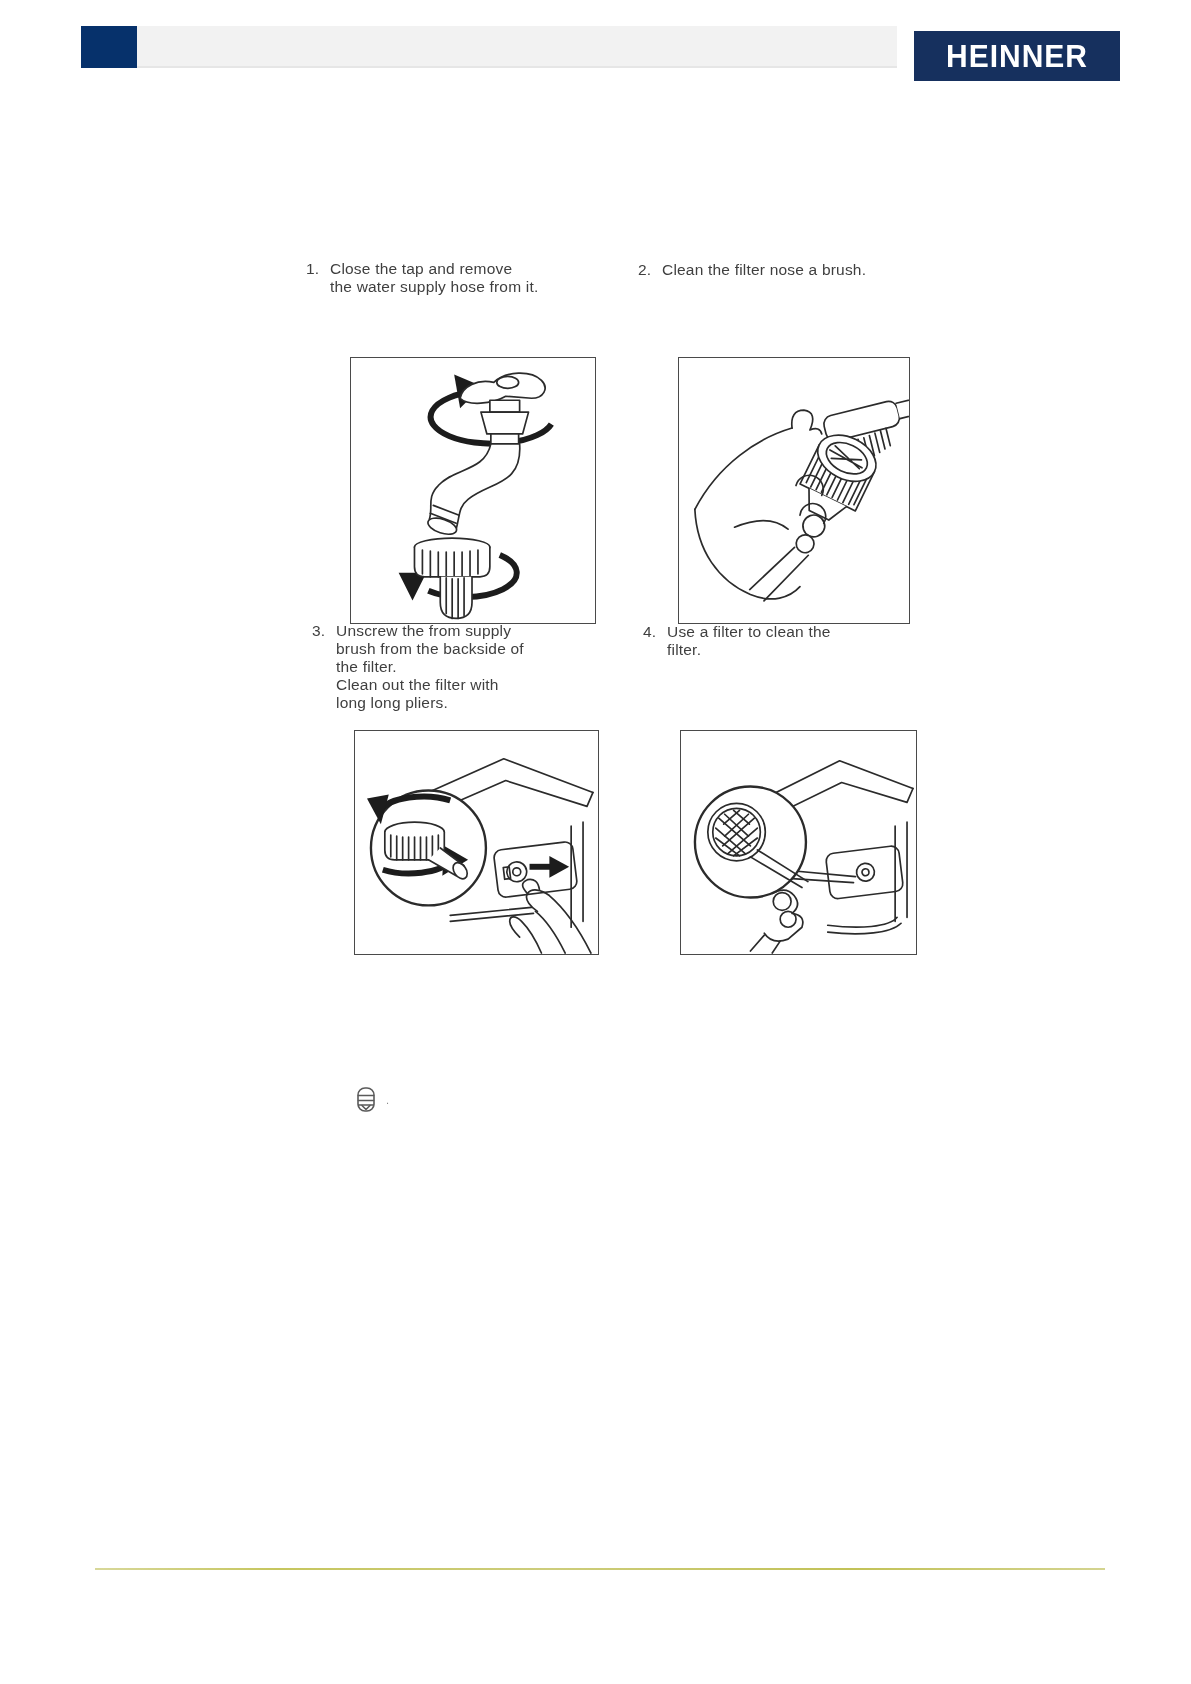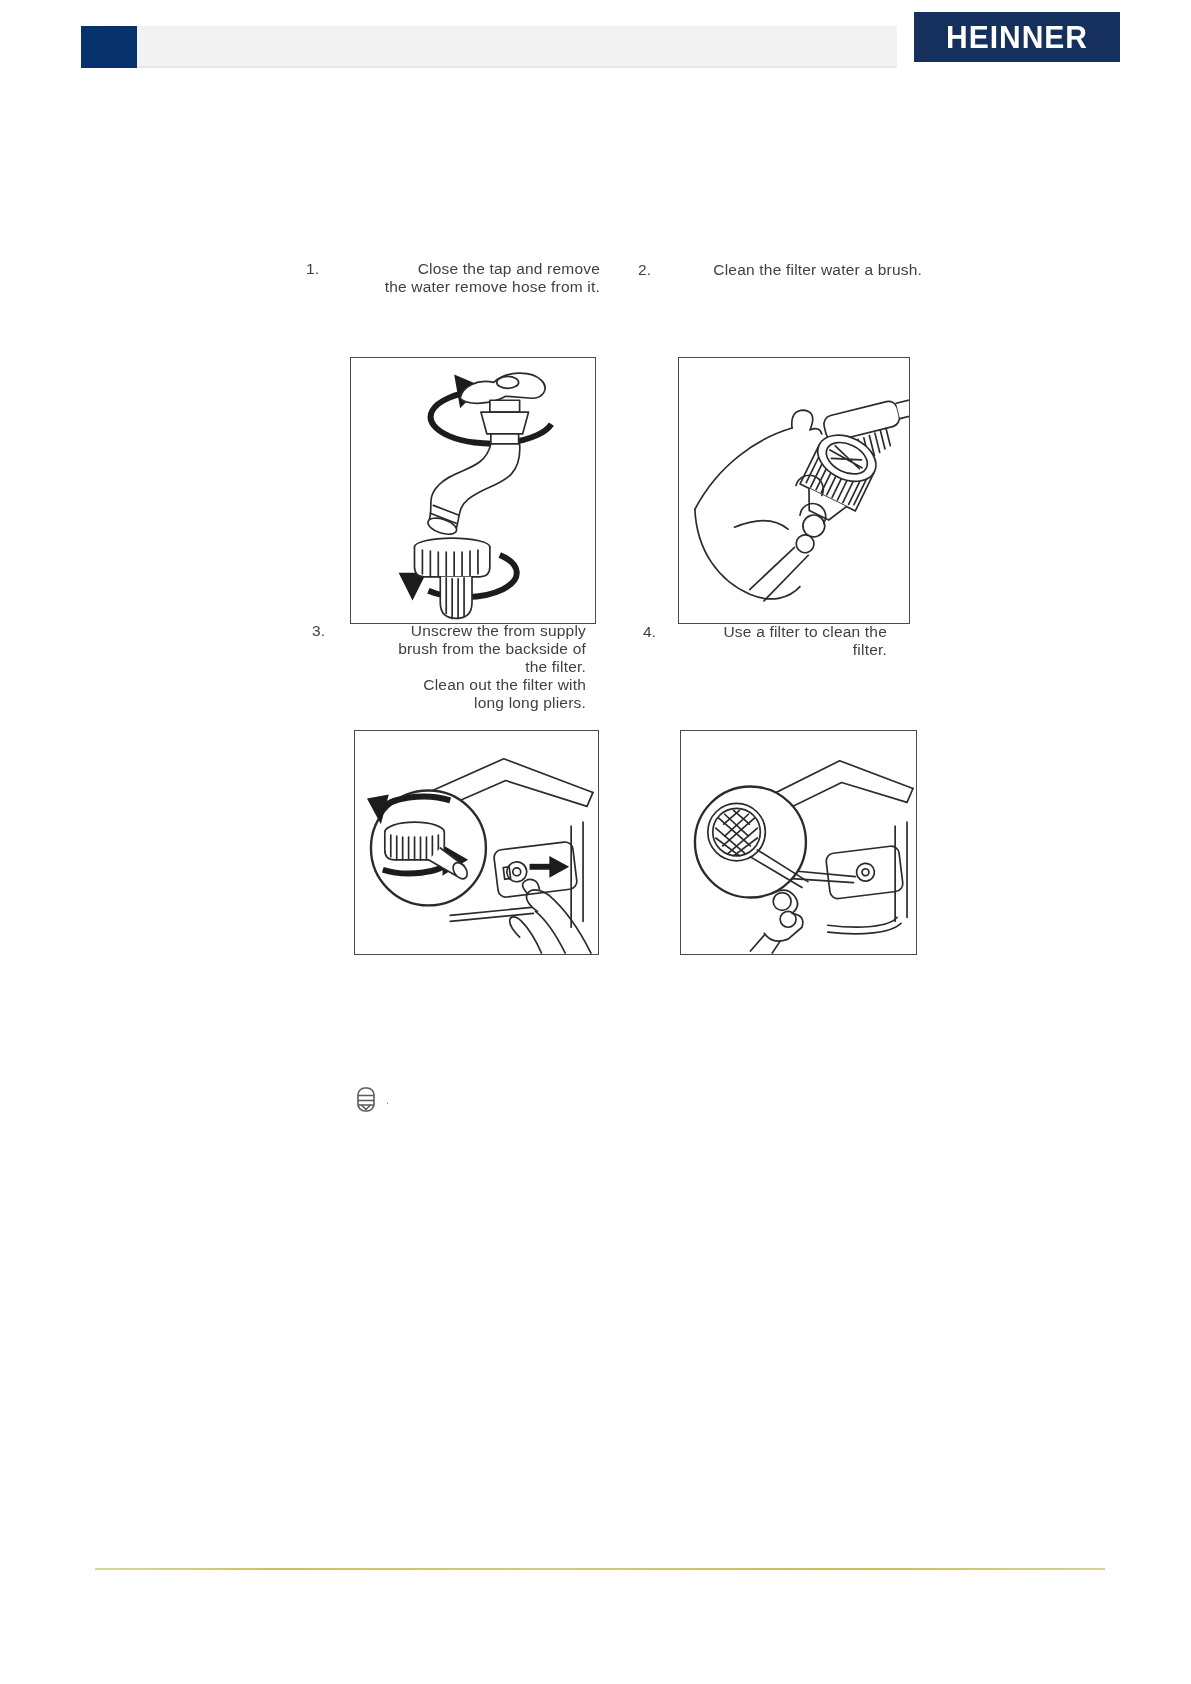--- a/index.html
+++ b/index.html
@@ -8,7 +8,7 @@
   
   .hdr-square{position:absolute;left:81px;top:26px;width:56px;height:42px;background:#06316b;}
   .hdr-bar{position:absolute;left:137px;top:26px;width:760px;height:40px;background:#f2f2f2;border-bottom:2px solid #e6e6e6;}
-  .hdr-logo{position:absolute;left:914px;top:12px;width:206px;height:50px;background:#16305e;
+  .hdr-logo{position:absolute;left:914px;top:31px;width:206px;height:50px;background:#16305e;
             display:flex;align-items:center;justify-content:center;}
   .hdr-logo span{color:#ffffff;font-weight:bold;font-size:30px;letter-spacing:1px;transform:scaleY(1.05);}
   

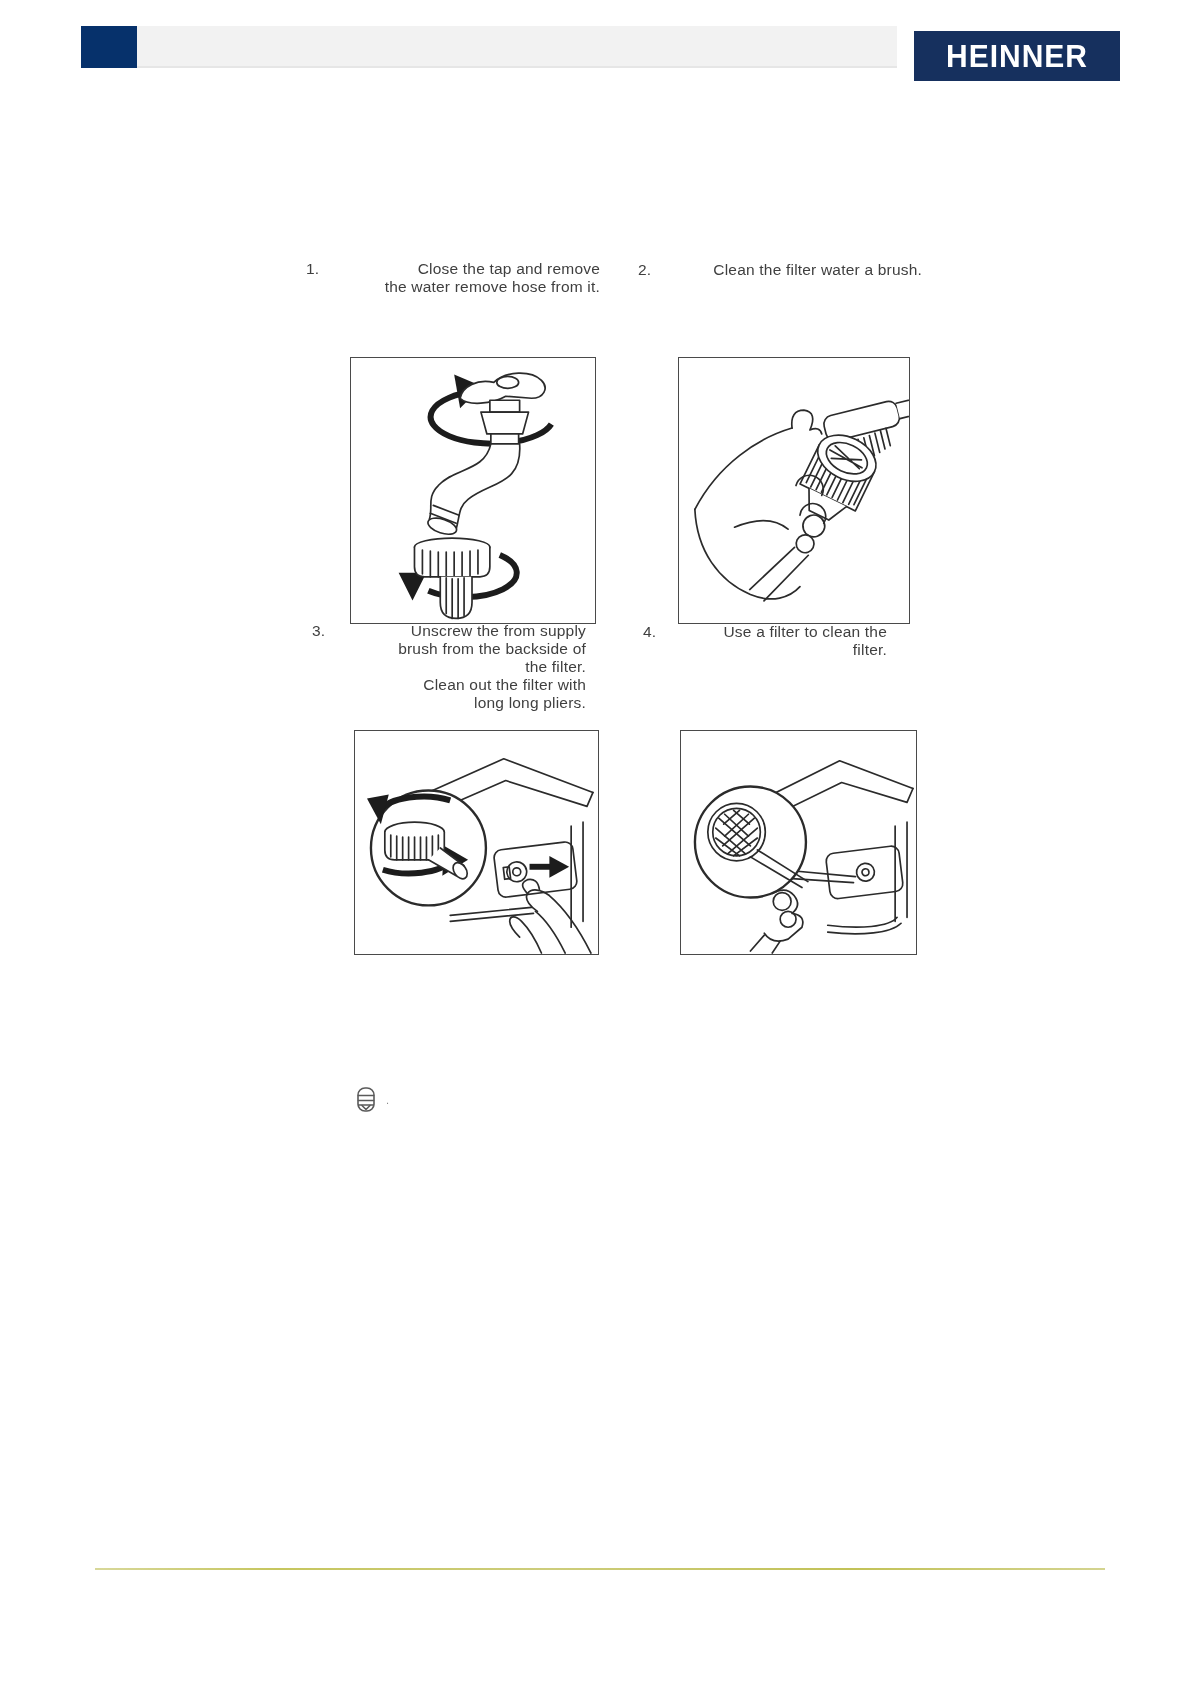--- a/index.html
+++ b/index.html
@@ -14,7 +14,7 @@
   
   .cap{position:absolute;font-size:15.5px;line-height:18px;letter-spacing:.2px;font-weight:500;}
   .cap .num{position:absolute;left:-24px;top:0;}
-  .cap .line{display:block;text-align:right;}
+  .cap .line{display:block;}
   .cap1{left:330px;top:260px;width:270px;}
   .cap2{left:662px;top:261px;width:260px;}
   .cap3{left:336px;top:622px;width:250px;}

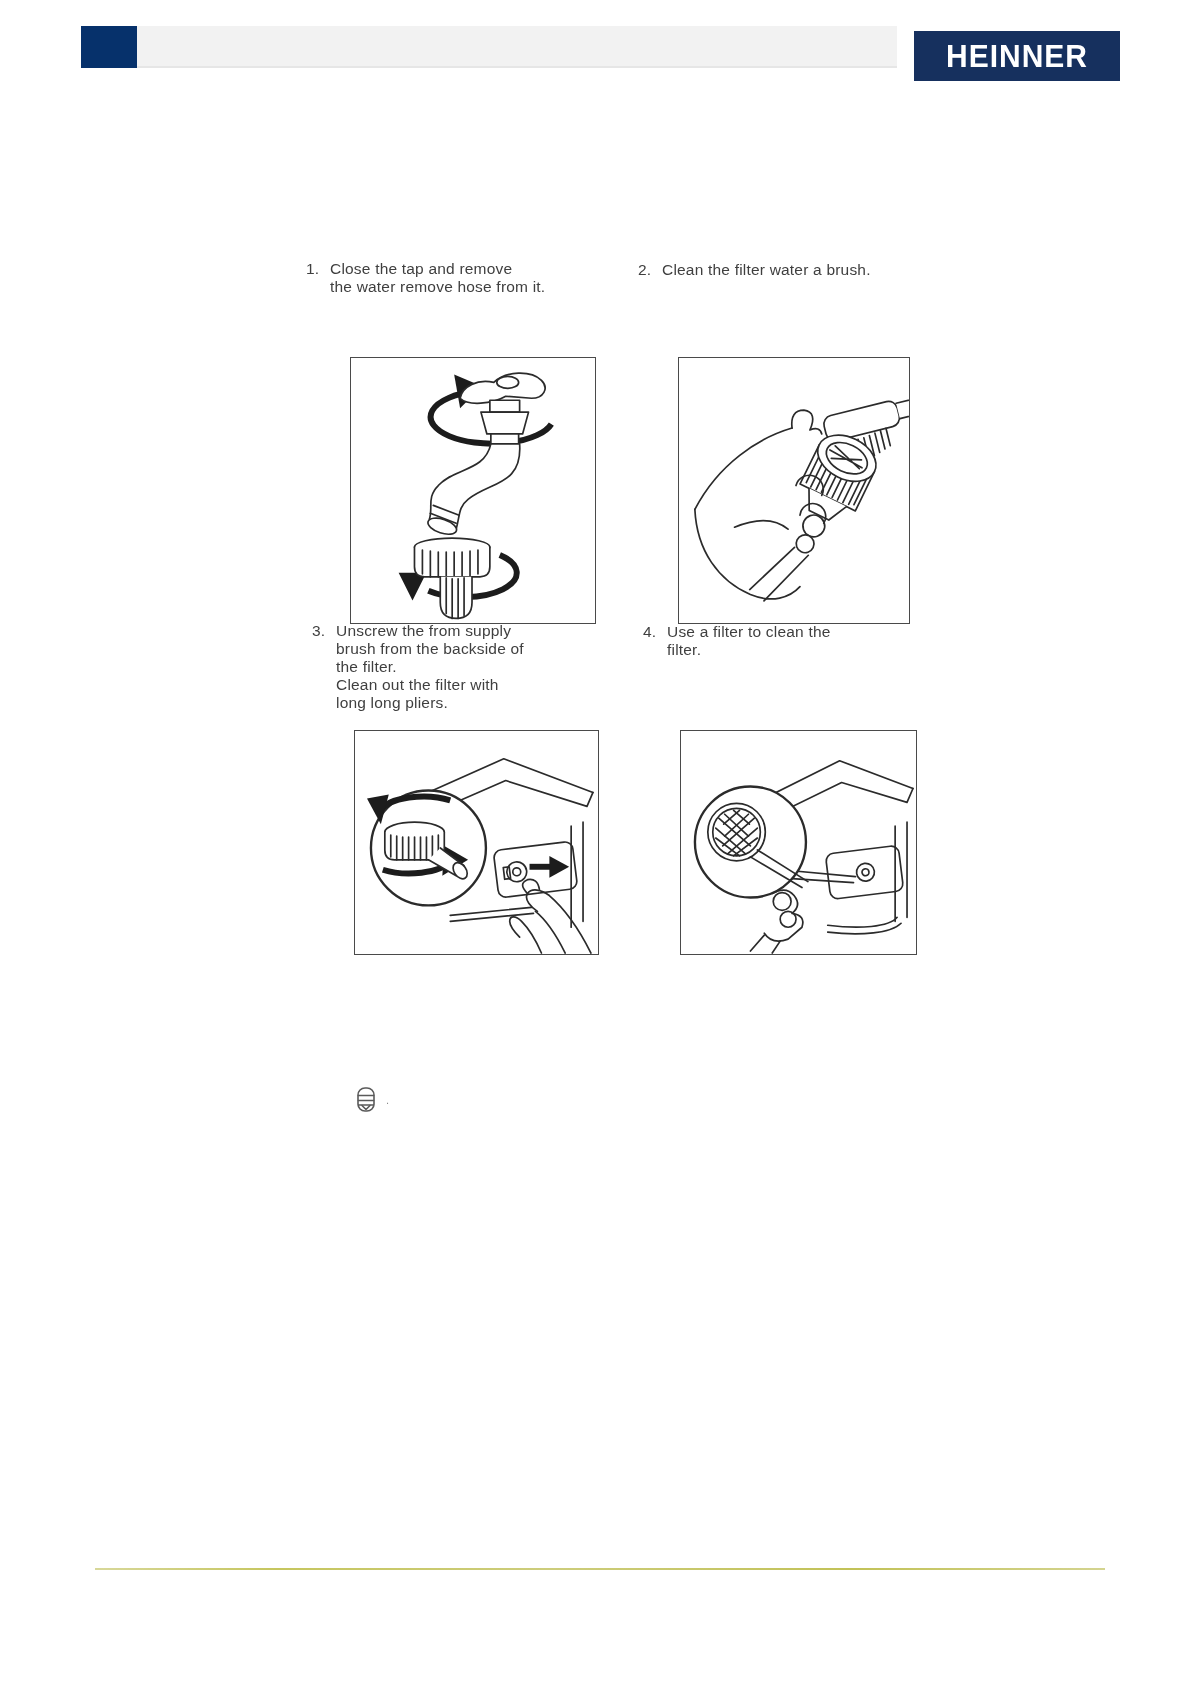--- a/index.html
+++ b/index.html
@@ -57,7 +57,7 @@
 
   <div class="cap cap2">
     <span class="num">2.</span>
-    <span class="line">Clean the filter water a brush.</span>
+    <span class="line">Clean the filter nose a brush.</span>
   </div>
 
   <figure class="fig fig1">

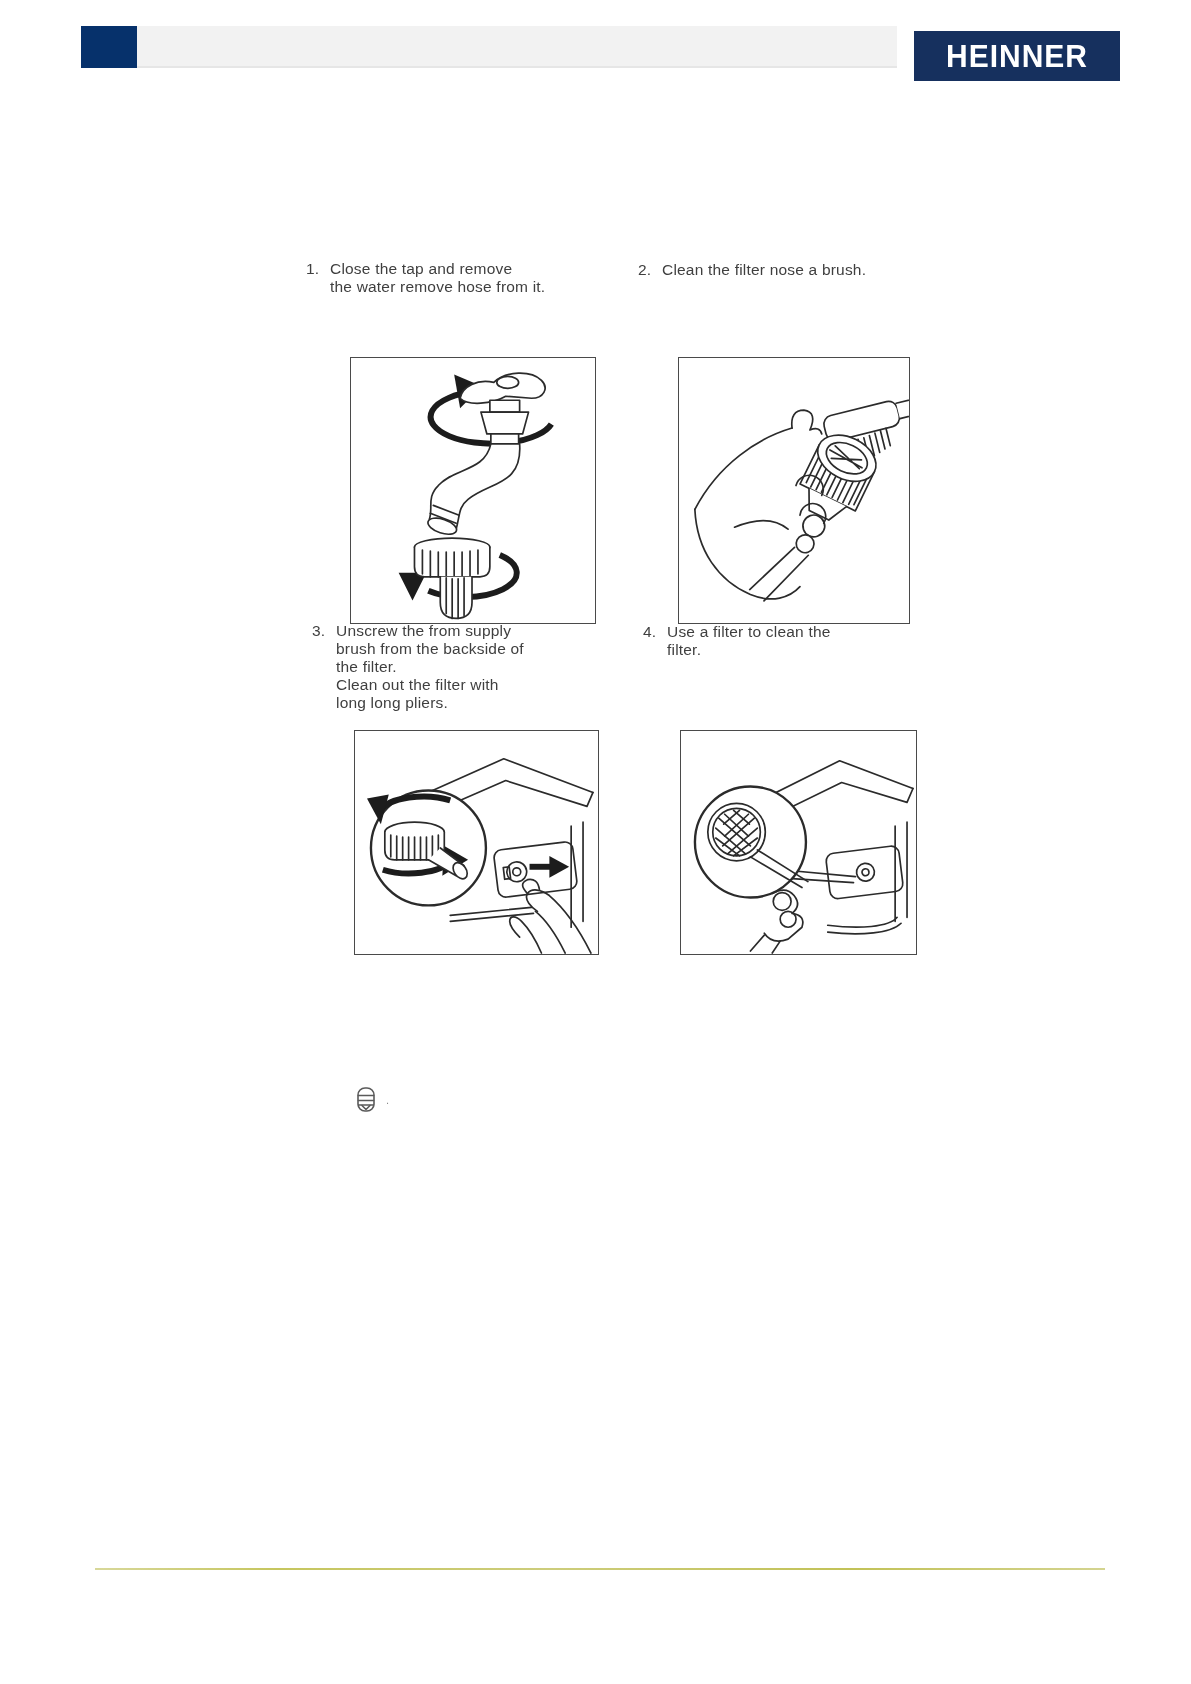--- a/index.html
+++ b/index.html
@@ -52,7 +52,7 @@
   <div class="cap cap1">
     <span class="num">1.</span>
     <span class="line">Close the tap and remove</span>
-    <span class="line">the water remove hose from it.</span>
+    <span class="line">the water supply hose from it.</span>
   </div>
 
   <div class="cap cap2">

